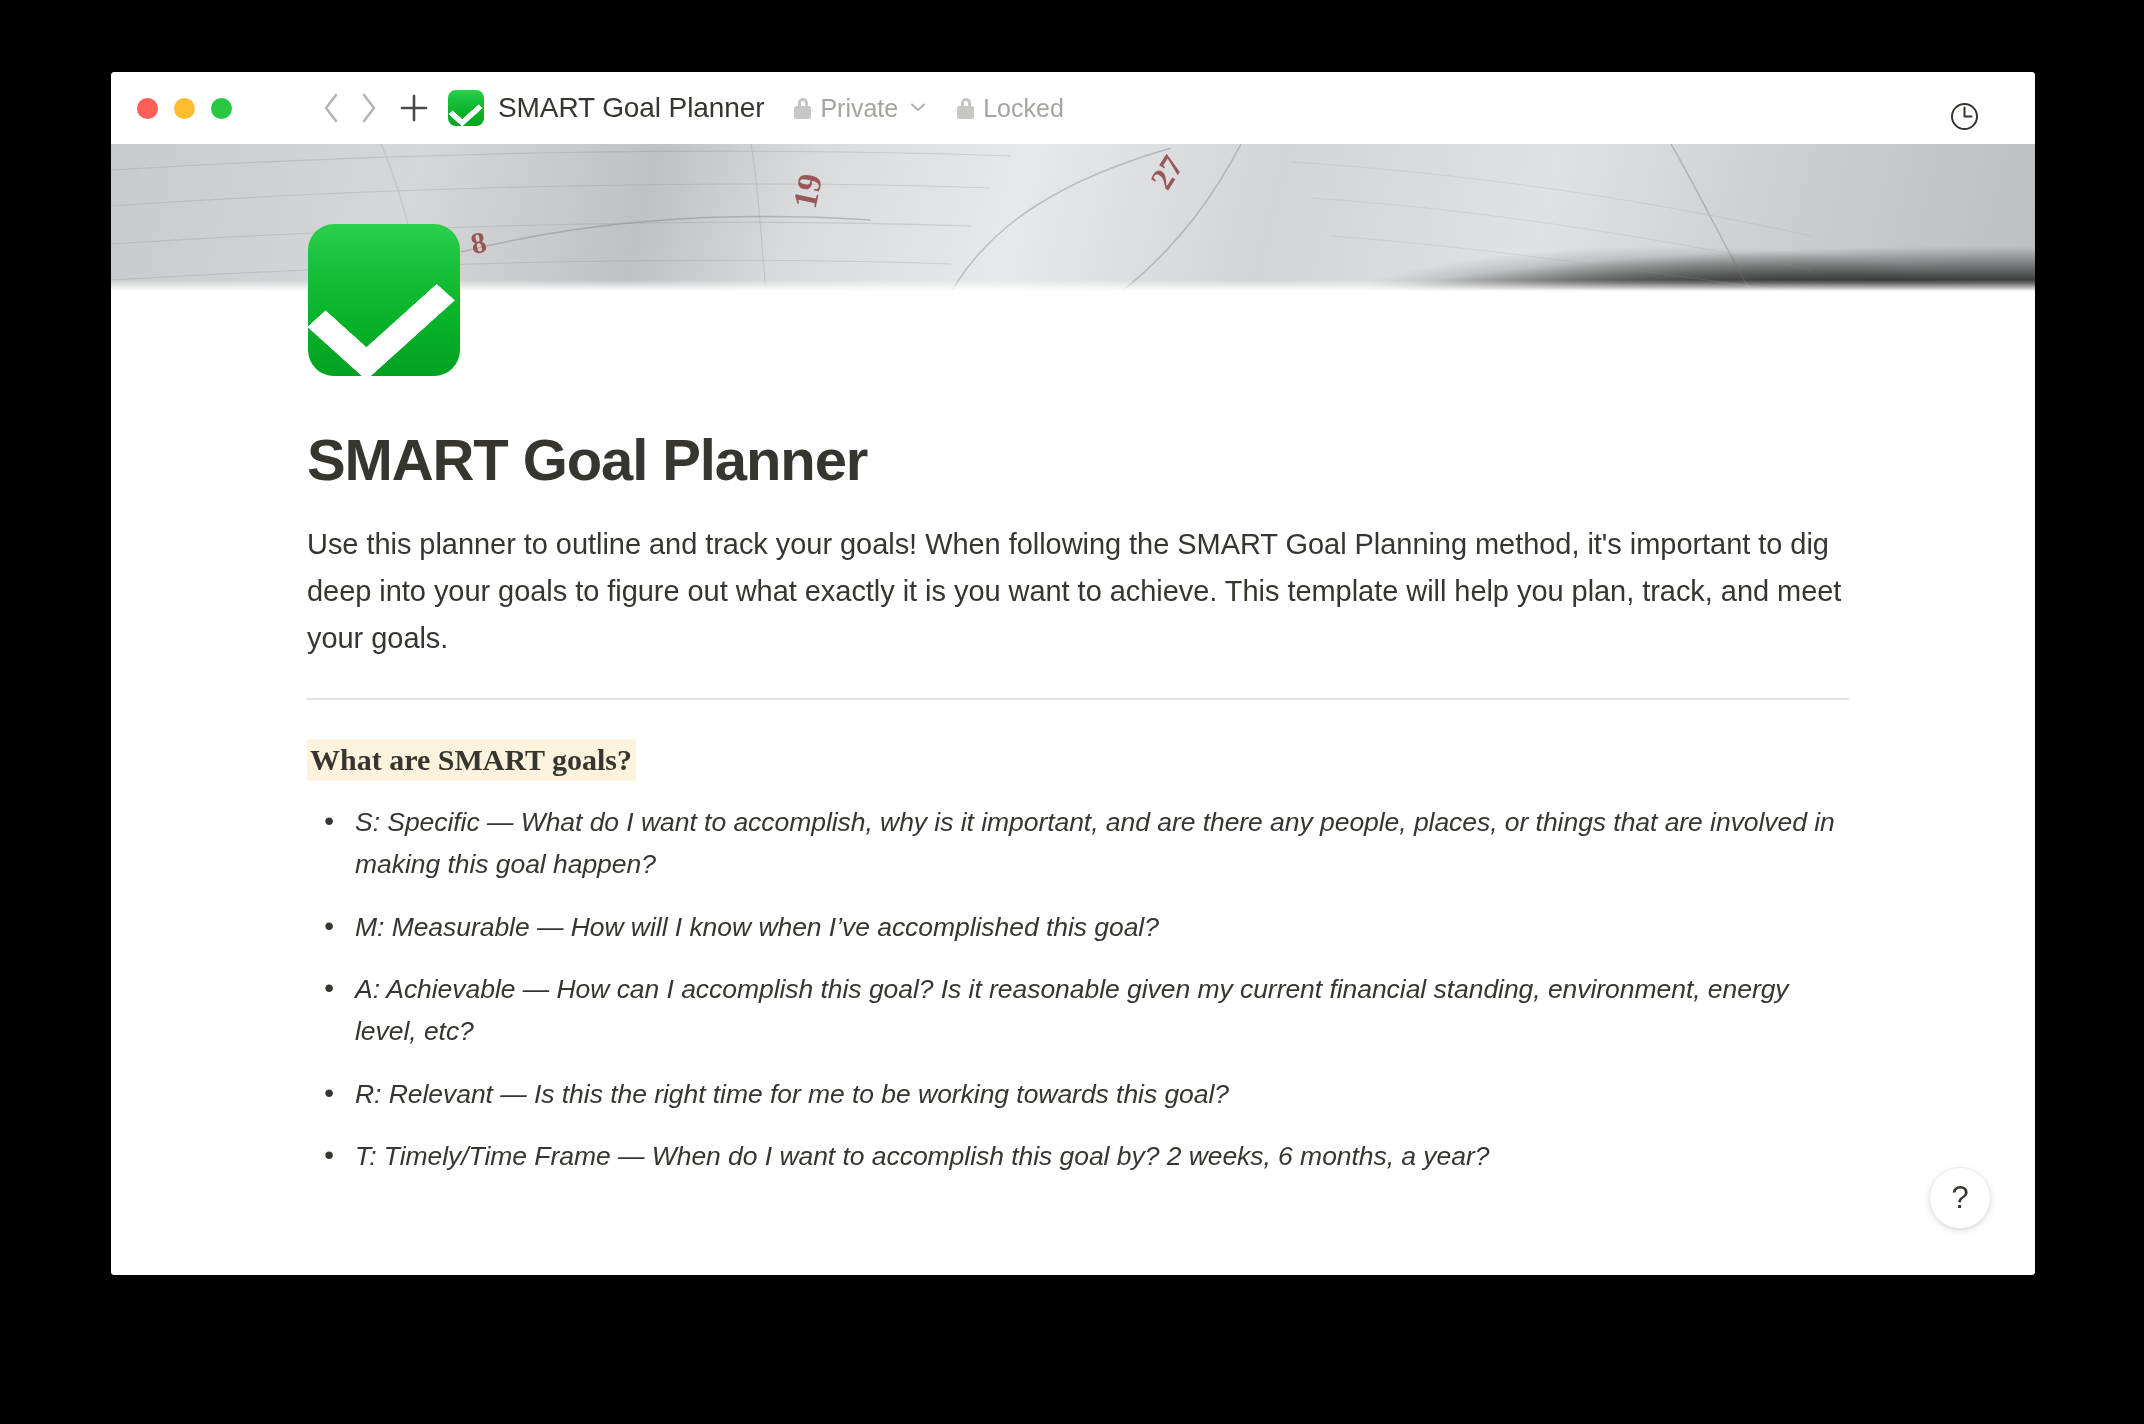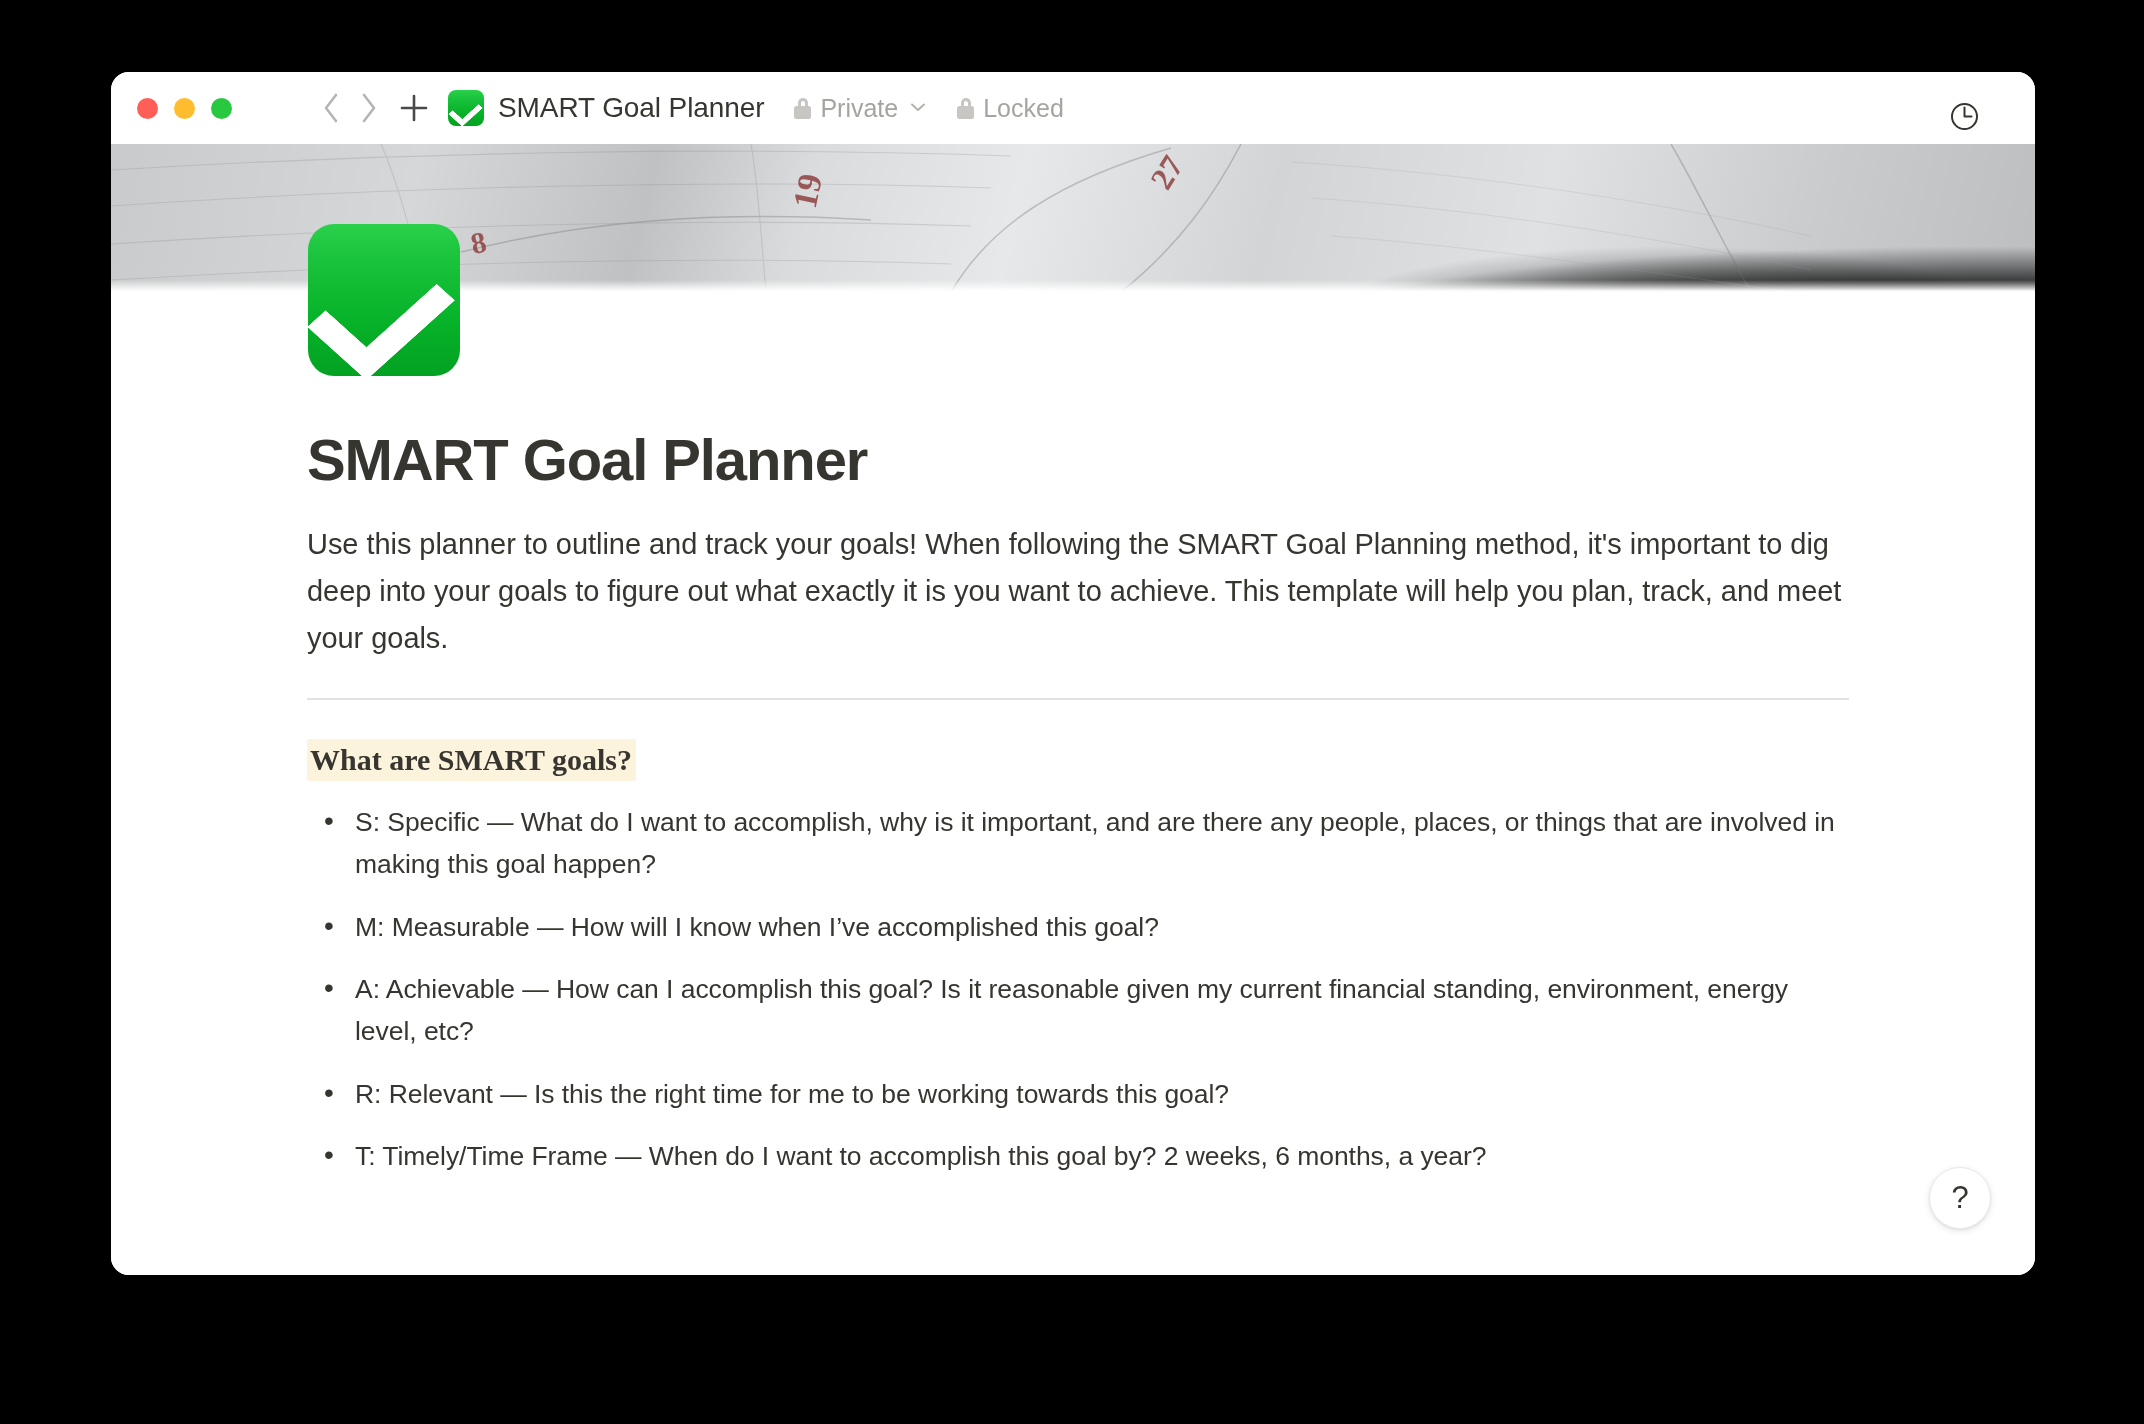--- a/index.html
+++ b/index.html
@@ -20,7 +20,7 @@
     width: 1924px;
     height: 1203px;
     background: #ffffff;
-    border-radius: 18px;
+    border-radius: 4px;
     overflow: hidden;
   }
 

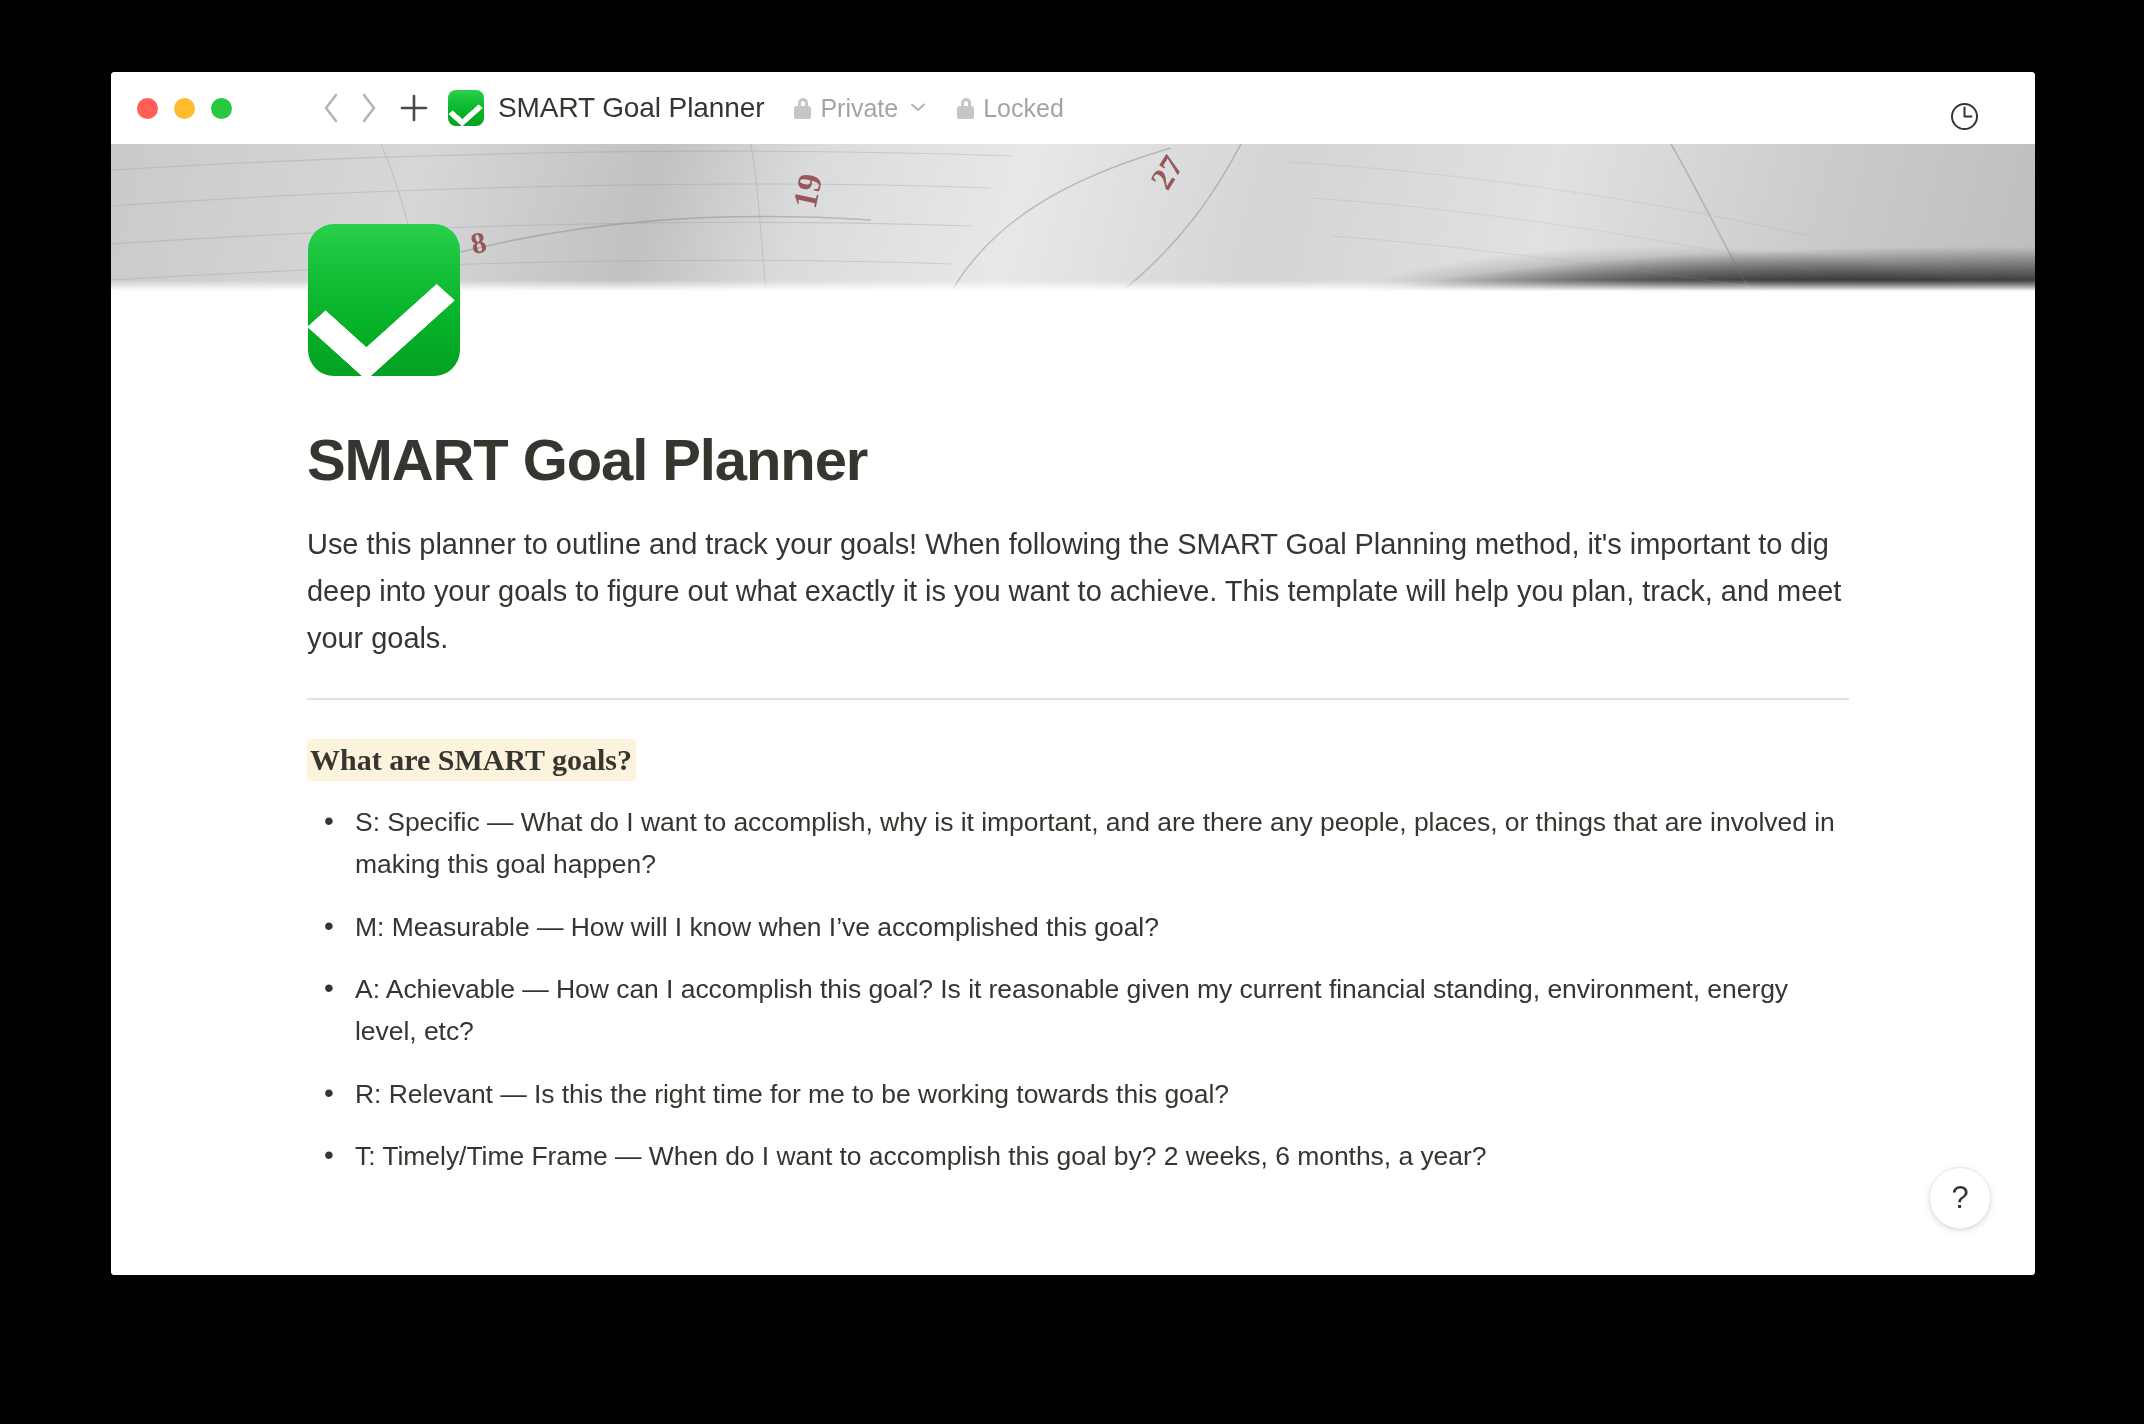--- a/index.html
+++ b/index.html
@@ -293,7 +293,7 @@
   }
   .heading-wrap { margin-bottom: 22px; }
 
-  ul#smart-list { list-style: none; }
+  ul#smart-list { list-style: none; font-style: italic; }
   ul#smart-list li {
     position: relative;
     padding-left: 48px;

